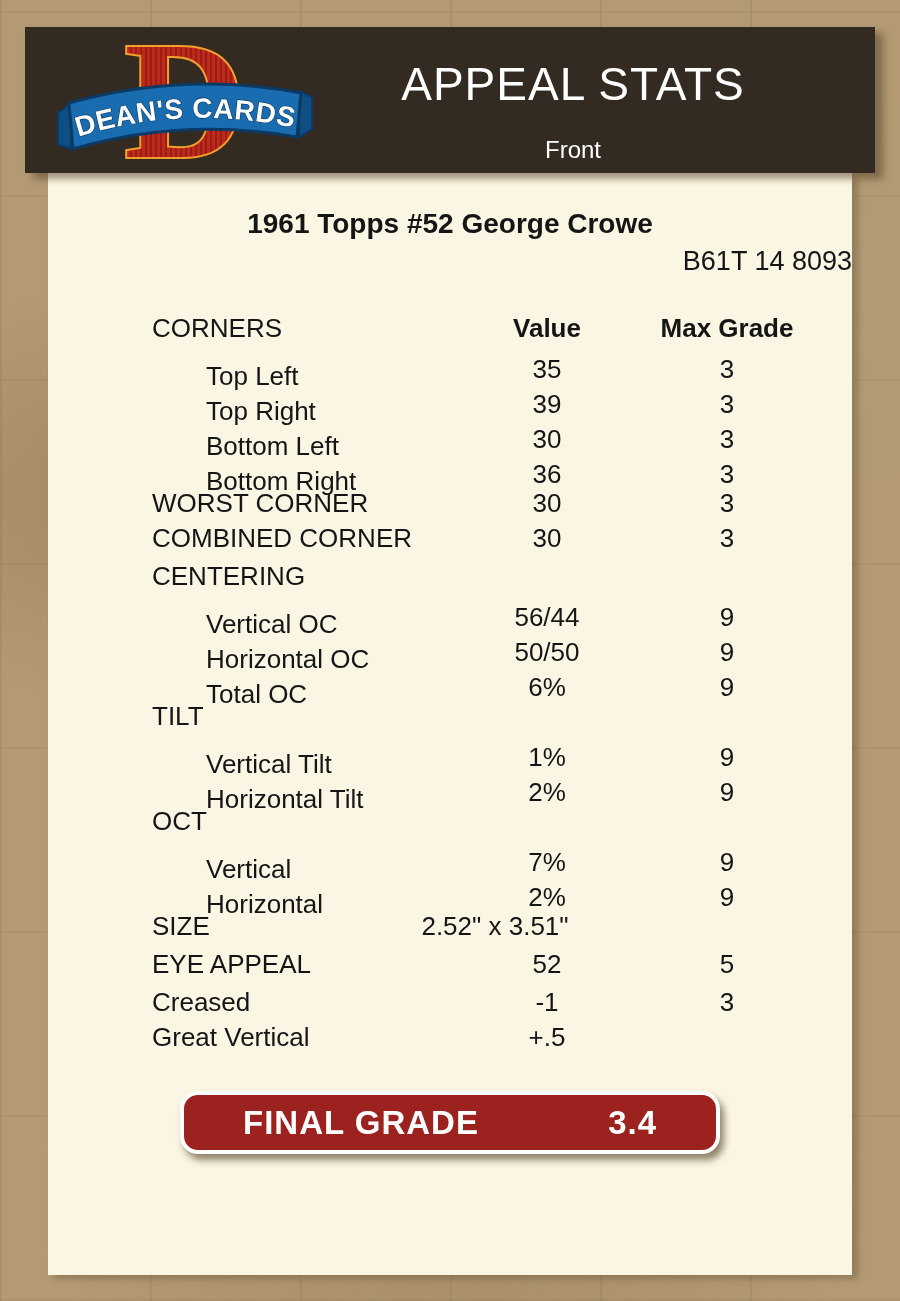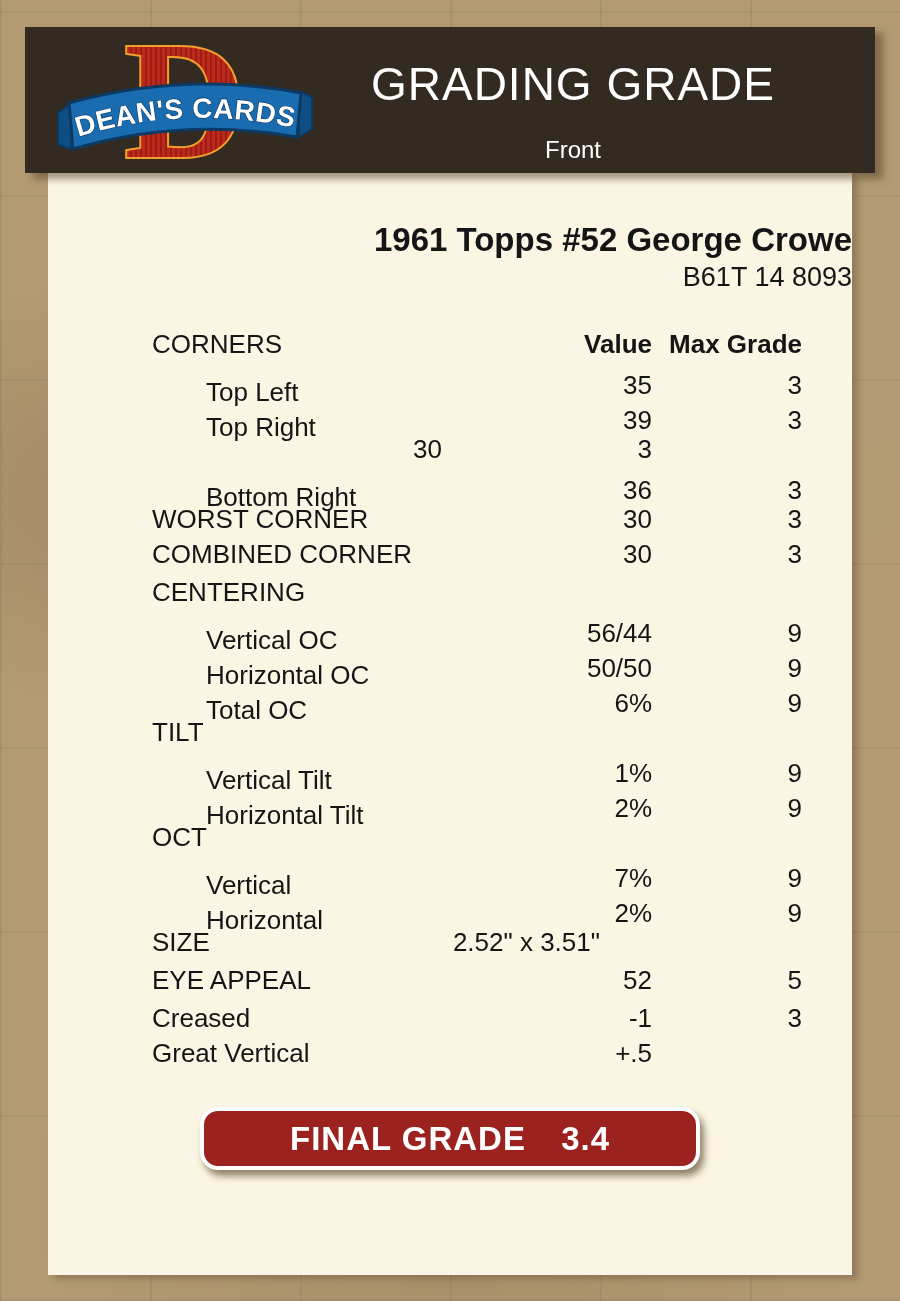--- a/index.html
+++ b/index.html
@@ -65,7 +65,7 @@
       </svg>
     </div>
     <div class="titles">
-      <div class="h-title">GRADING GRADE</div>
+      <div class="h-title">APPEAL STATS</div>
       <div class="h-sub">Front</div>
     </div>
   </div>

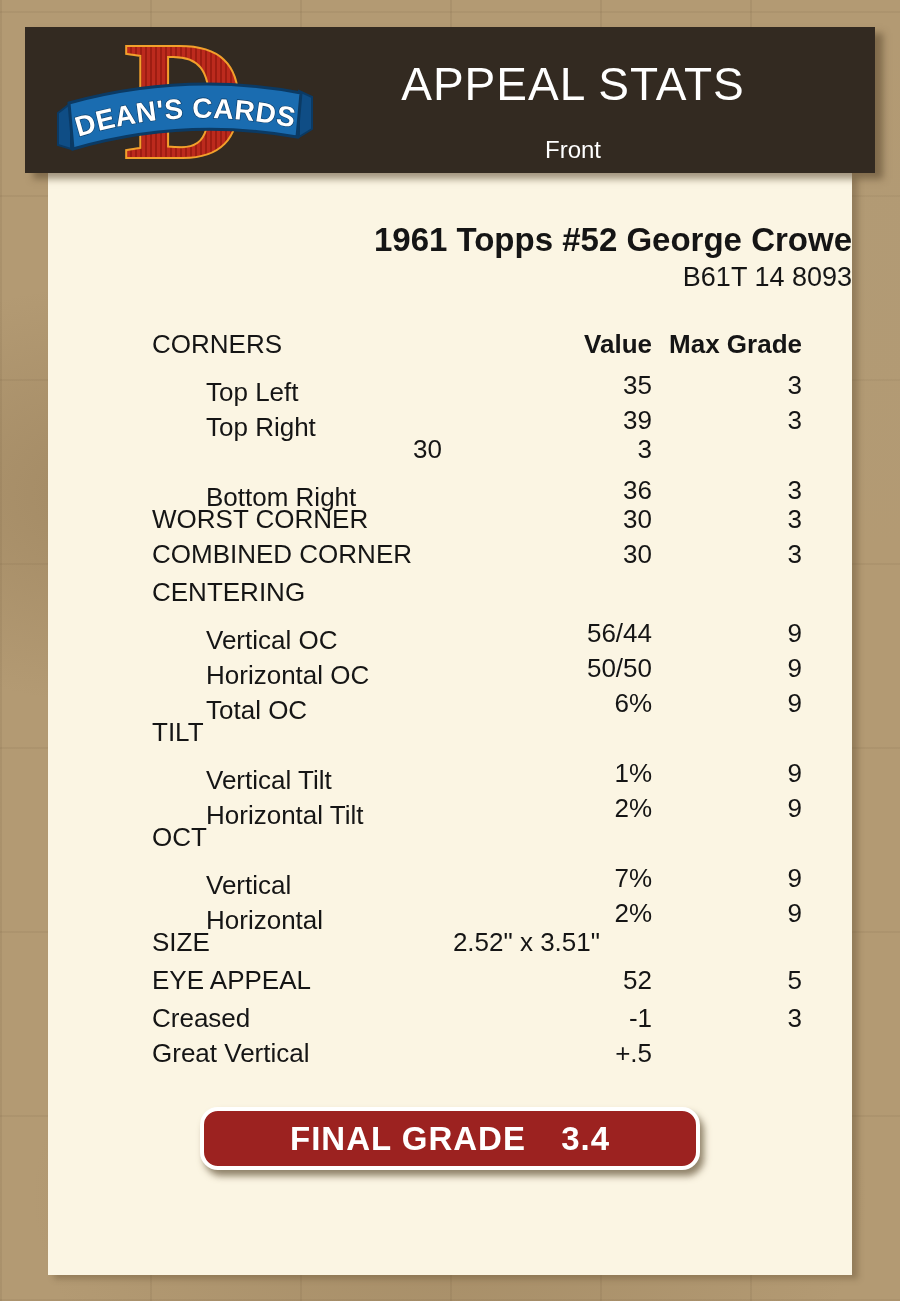--- a/index.html
+++ b/index.html
@@ -22,7 +22,7 @@
   
   .panel{position:absolute;left:48px;top:173px;width:804px;height:1102px;background:#fbf5e3;
     box-shadow:6px 4px 6px rgba(88,70,44,0.35);z-index:2;color:#151515;}
-  .card-title{padding-top:48px;text-align:right;font-size:33px;line-height:38px;font-weight:bold;}
+  .card-title{padding-top:32px;text-align:center;font-size:28px;line-height:38px;font-weight:bold;}
   .card-id{text-align:right;font-size:27px;line-height:36px;}
   
   .gtable{margin:32px 0 0 104px;font-size:26px;}

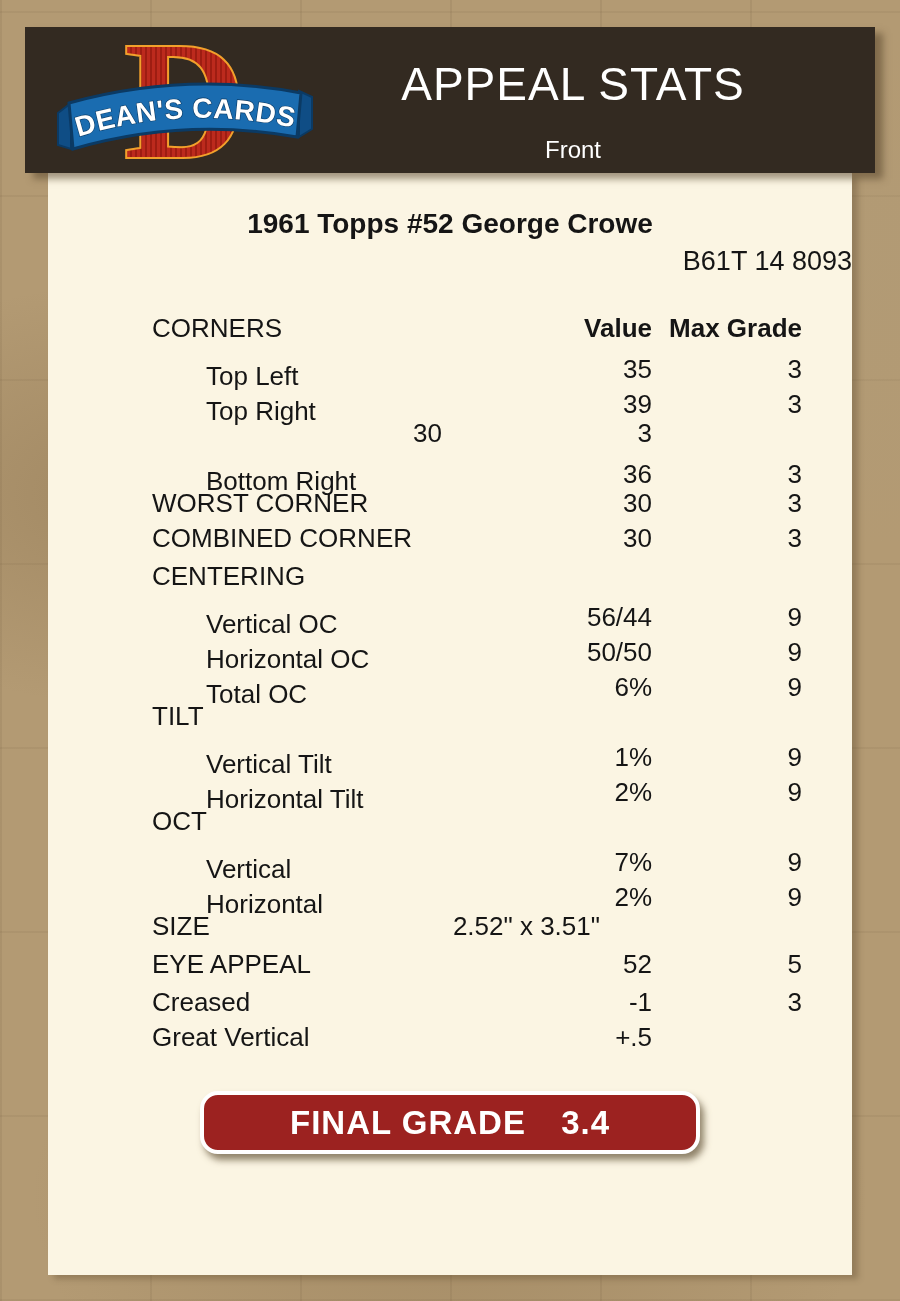--- a/index.html
+++ b/index.html
@@ -30,7 +30,7 @@
   .row.gap{margin-top:3px;}
   .cell-label{font-weight:normal;white-space:nowrap;}
   .row.sub .cell-label{font-weight:normal;padding-left:54px;margin-top:15px;}
-  .cell-val,.cell-max{text-align:right;font-weight:normal;white-space:nowrap;}
+  .cell-val,.cell-max{text-align:center;font-weight:normal;white-space:nowrap;}
   .row.head .cell-val,.row.head .cell-max{font-weight:bold;}
   .cell-val.shift{transform:translateX(-52px);}
   

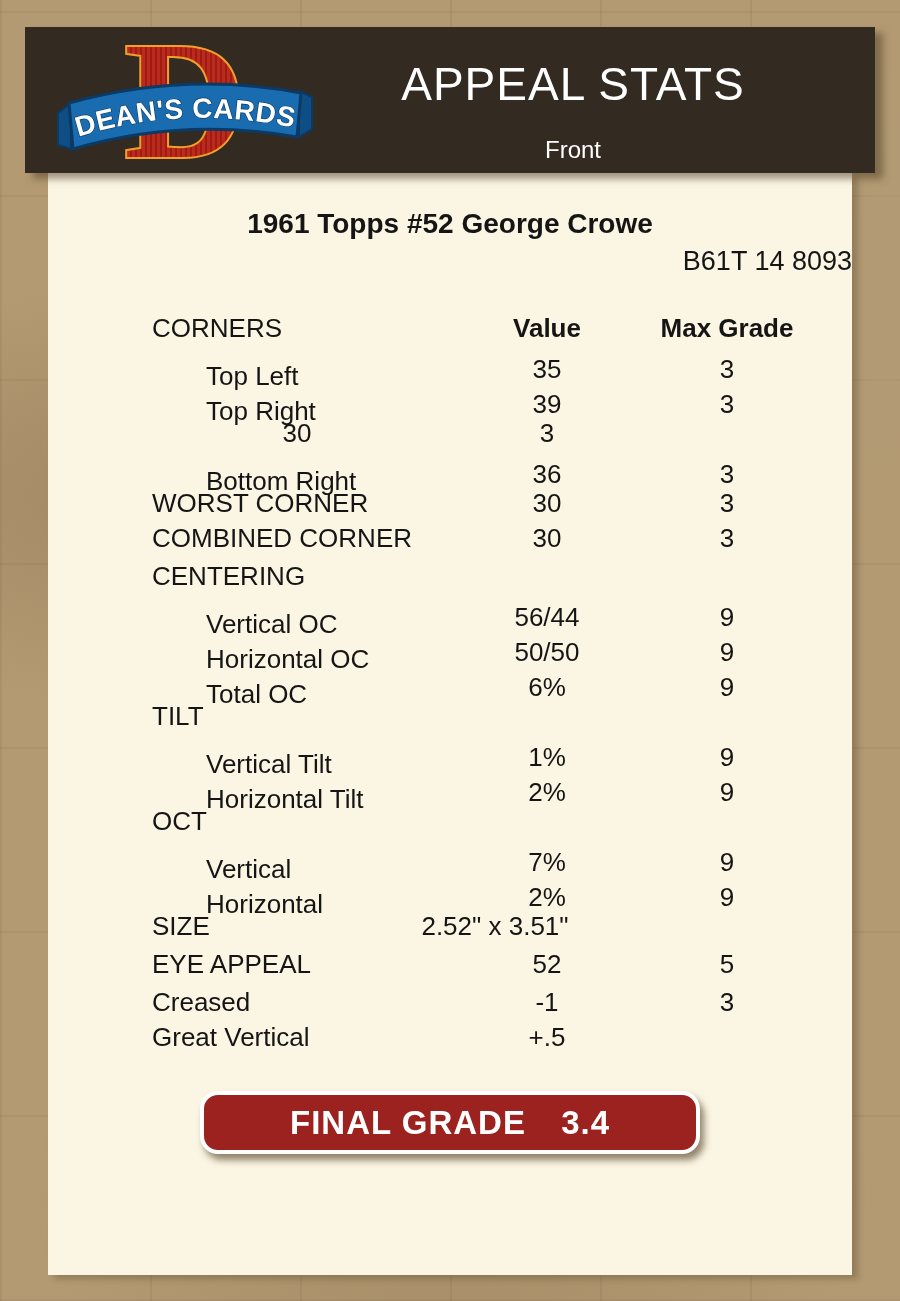--- a/index.html
+++ b/index.html
@@ -93,6 +93,7 @@
         <div class="cell-max">3</div>
       </div>
       <div class="row sub">
+        <div class="cell-label">Bottom Left</div>
         <div class="cell-val">30</div>
         <div class="cell-max">3</div>
       </div>

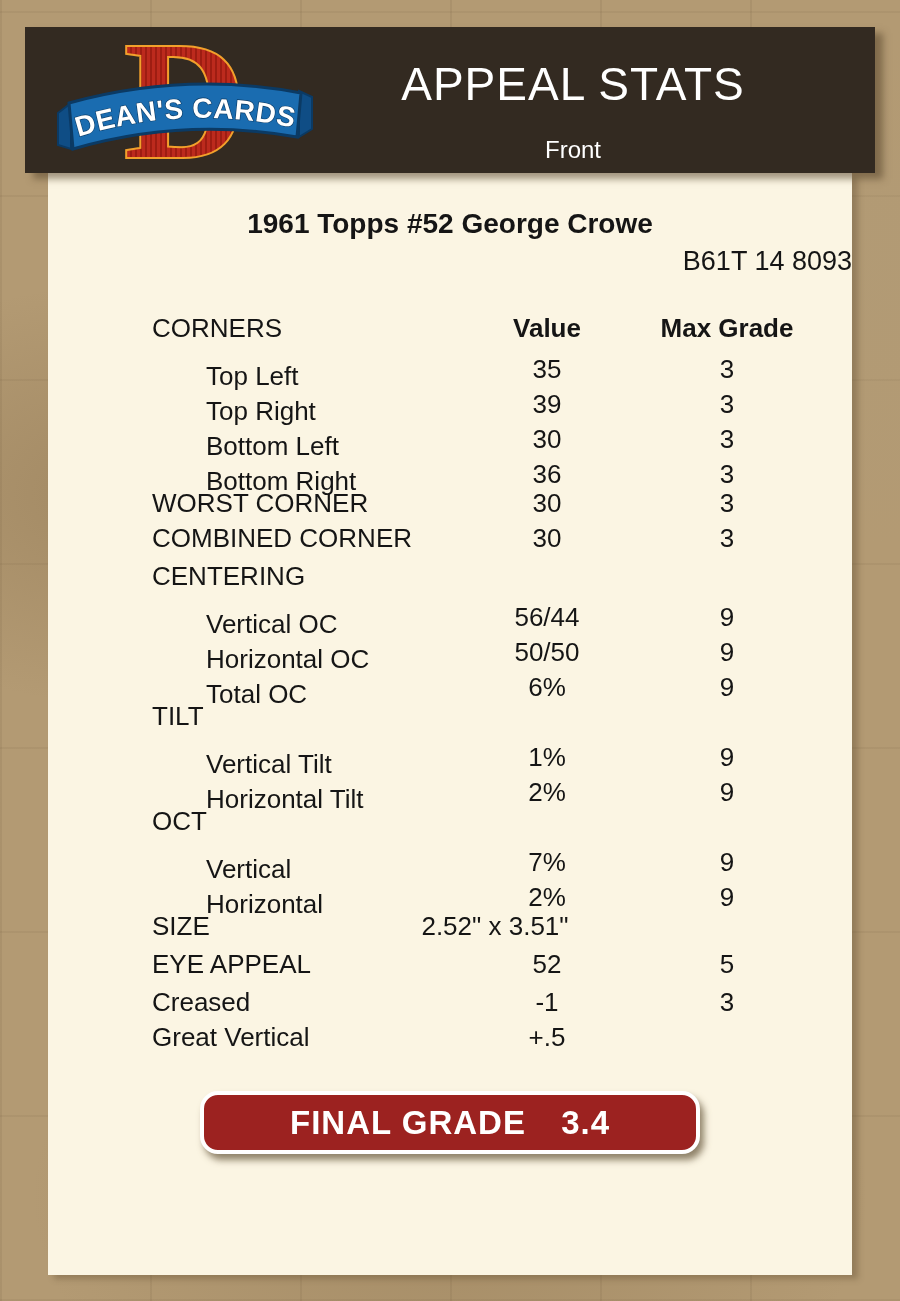--- a/index.html
+++ b/index.html
@@ -34,10 +34,10 @@
   .row.head .cell-val,.row.head .cell-max{font-weight:bold;}
   .cell-val.shift{transform:translateX(-52px);}
   
-  .grade-btn{width:500px;height:63px;margin:36px auto 0;box-sizing:border-box;
+  .grade-btn{width:540px;height:63px;margin:36px auto 0;box-sizing:border-box;
     background:#9c2220;border:4px solid #ffffff;border-radius:18px;
     box-shadow:4px 6px 7px rgba(125,110,85,0.85);
-    display:flex;align-items:center;justify-content:space-between;padding:0 86px;
+    display:flex;align-items:center;justify-content:space-between;padding:0 59px;
     color:#ffffff;font-weight:bold;font-size:33px;letter-spacing:1px;cursor:pointer;}
 </style>
 </head>

